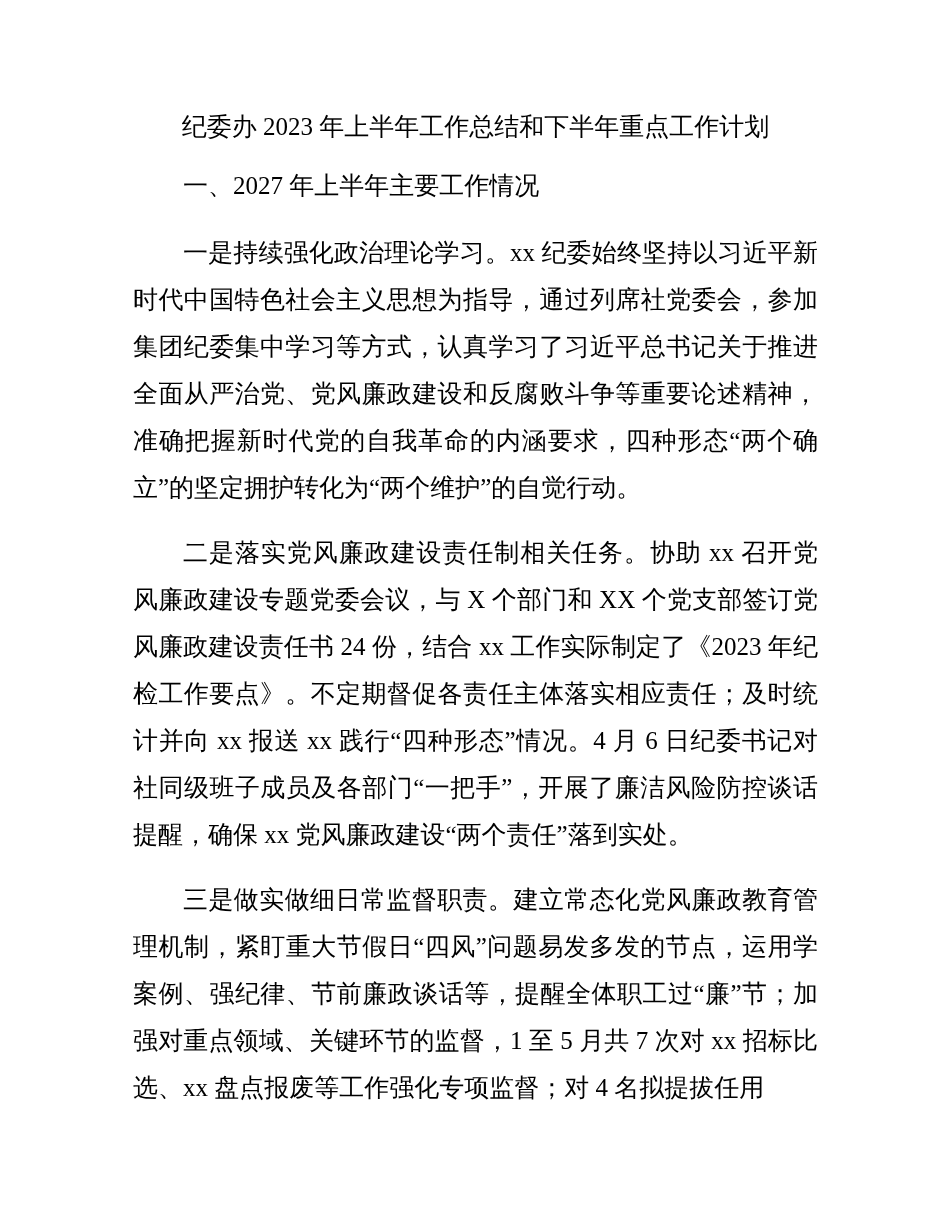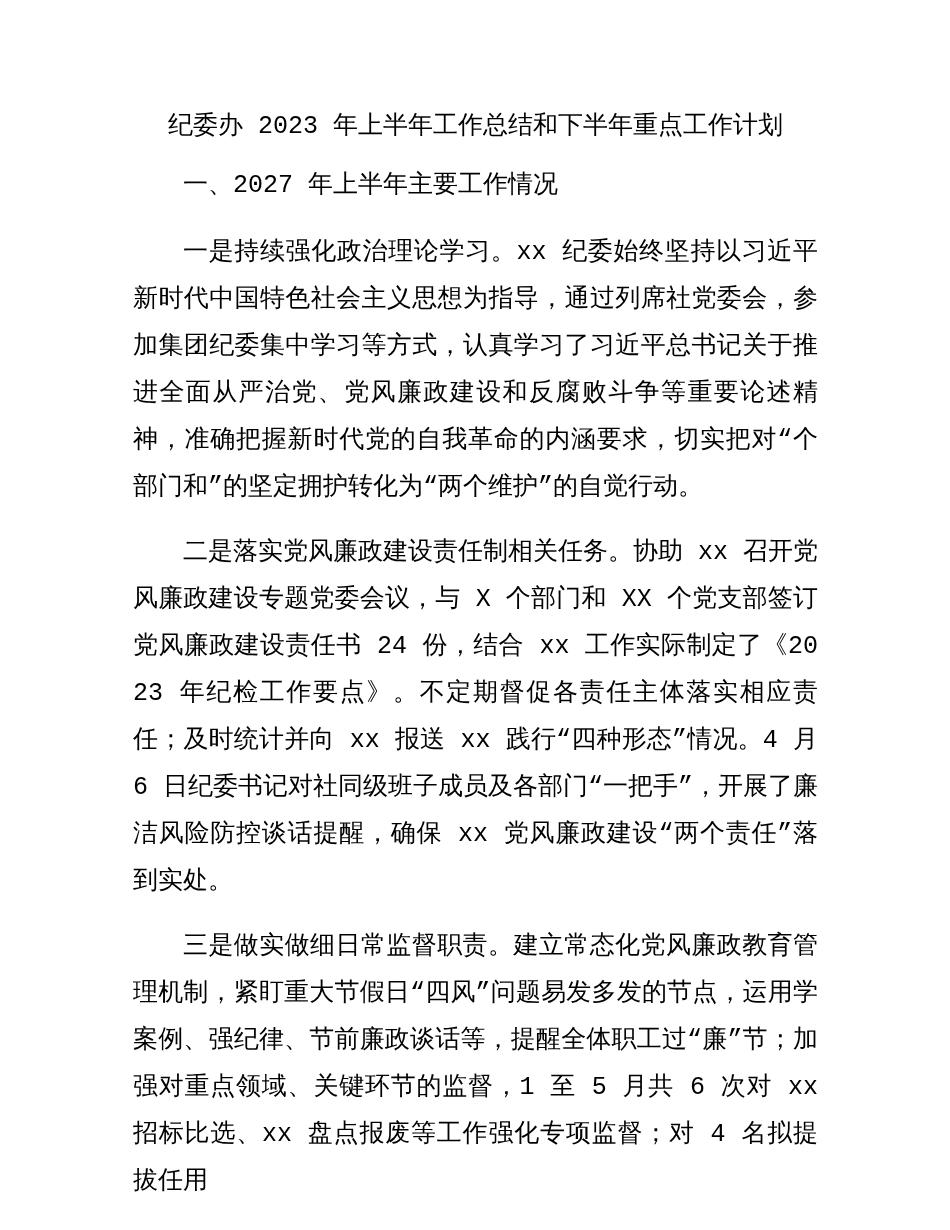--- a/index.html
+++ b/index.html
@@ -19,7 +19,7 @@
     padding: 103px 132px 0 133px;
     background: #ffffff;
     color: #000000;
-    font-family: Liberation Mono, monospace;
+    font-family: Liberation Serif, serif;
     font-size: 25px;
     line-height: 47px;
     font-weight: 400;

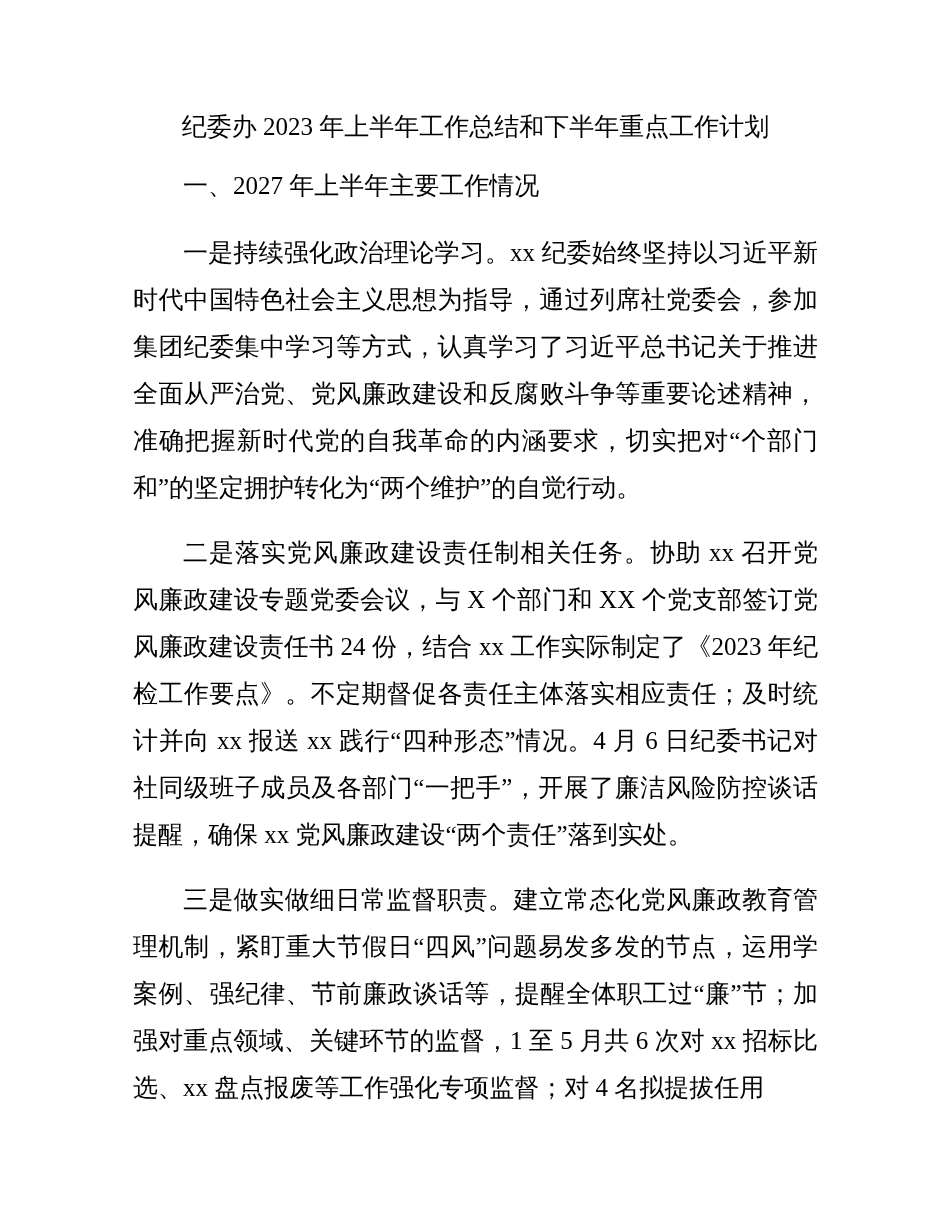--- a/index.html
+++ b/index.html
@@ -54,7 +54,7 @@
 
   <h2 class="section-heading">一、2027 年上半年主要工作情况</h2>
 
-  <p class="para">一是持续强化政治理论学习。xx 纪委始终坚持以习近平新时代中国特色社会主义思想为指导，通过列席社党委会，参加集团纪委集中学习等方式，认真学习了习近平总书记关于推进全面从严治党、党风廉政建设和反腐败斗争等重要论述精神，准确把握新时代党的自我革命的内涵要求，切实把对“个部门和”的坚定拥护转化为“两个维护”的自觉行动。</p>
+  <p class="para">一是持续强化政治理论学习。xx 纪委始终坚持以习近平新时代中国特色社会主义思想为指导，通过列席社党委会，参加集团纪委集中学习等方式，认真学习了习近平总书记关于推进全面从严治党、党风廉政建设和反腐败斗争等重要论述精神，准确把握新时代党的自我革命的内涵要求，四种形态“两个确立”的坚定拥护转化为“两个维护”的自觉行动。</p>
 
   <p class="para">二是落实党风廉政建设责任制相关任务。协助 xx 召开党风廉政建设专题党委会议，与 X 个部门和 XX 个党支部签订党风廉政建设责任书 24 份，结合 xx 工作实际制定了《2023 年纪检工作要点》。不定期督促各责任主体落实相应责任；及时统计并向 xx 报送 xx 践行“四种形态”情况。4 月 6 日纪委书记对社同级班子成员及各部门“一把手”，开展了廉洁风险防控谈话提醒，确保 xx 党风廉政建设“两个责任”落到实处。</p>
 

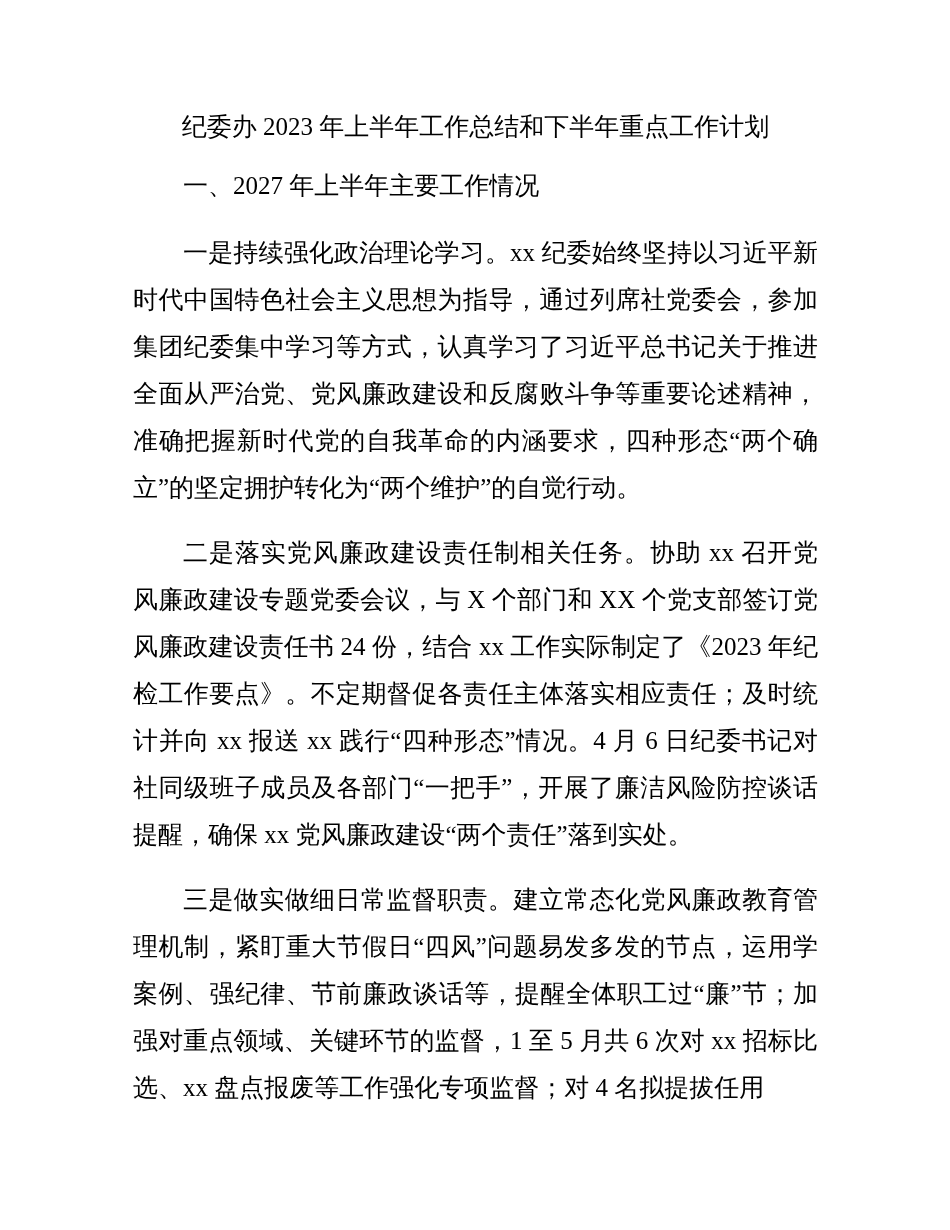--- a/index.html
+++ b/index.html
@@ -58,7 +58,7 @@
 
   <p class="para">二是落实党风廉政建设责任制相关任务。协助 xx 召开党风廉政建设专题党委会议，与 X 个部门和 XX 个党支部签订党风廉政建设责任书 24 份，结合 xx 工作实际制定了《2023 年纪检工作要点》。不定期督促各责任主体落实相应责任；及时统计并向 xx 报送 xx 践行“四种形态”情况。4 月 6 日纪委书记对社同级班子成员及各部门“一把手”，开展了廉洁风险防控谈话提醒，确保 xx 党风廉政建设“两个责任”落到实处。</p>
 
-  <p class="para">三是做实做细日常监督职责。建立常态化党风廉政教育管理机制，紧盯重大节假日“四风”问题易发多发的节点，运用学案例、强纪律、节前廉政谈话等，提醒全体职工过“廉”节；加强对重点领域、关键环节的监督，1 至 5 月共 6 次对 xx 招标比选、xx 盘点报废等工作强化专项监督；对 4 名拟提拔任用</p>
+  <p class="para">三是做实做细日常监督职责。建立常态化党风廉政教育管理机制，紧盯重大节假日“四风”问题易发多发的节点，运用学案例、强纪律、节前廉政谈话等，提醒全体职工过“廉”节；加强对重点领域、关键环节的监督，1 至 5 月共 7 次对 xx 招标比选、xx 盘点报废等工作强化专项监督；对 4 名拟提拔任用</p>
 </div>
 
 </body></html>

